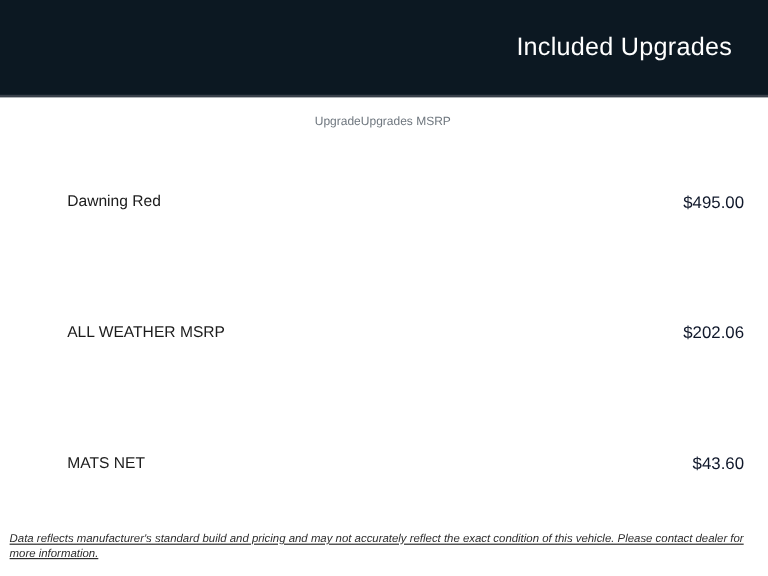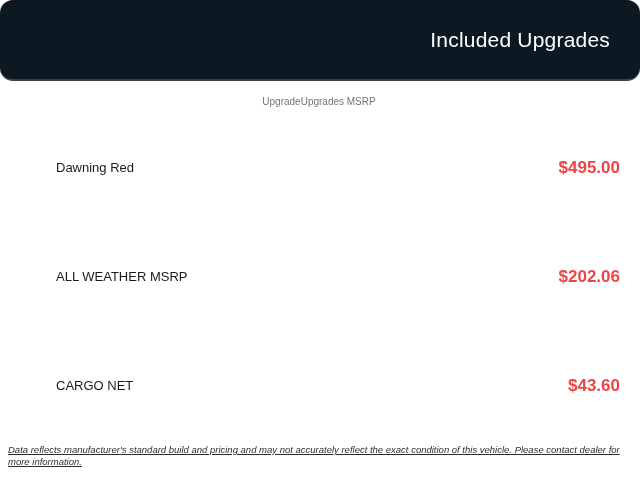--- a/index.html
+++ b/index.html
@@ -25,7 +25,6 @@
     justify-content: flex-end;
     padding-right: 30px;
     box-sizing: border-box;
-    border-radius: 13px;
   }
   .header-title {
     color: #ffffff;

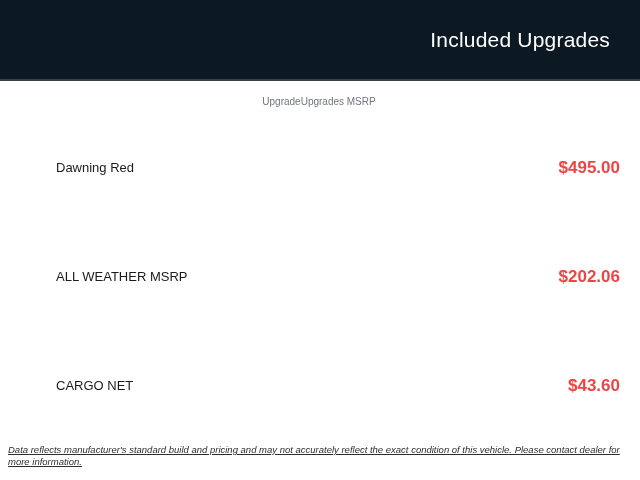--- a/index.html
+++ b/index.html
@@ -70,9 +70,9 @@
     color: #1b1b1b;
   }
   .row-price {
-    font-size: 17px;
-    font-weight: 700;
-    color: #ef4444;
+    font-size: 14px;
+    font-weight: 400;
+    color: #0f172a;
     padding-right: 10px;
   }
   

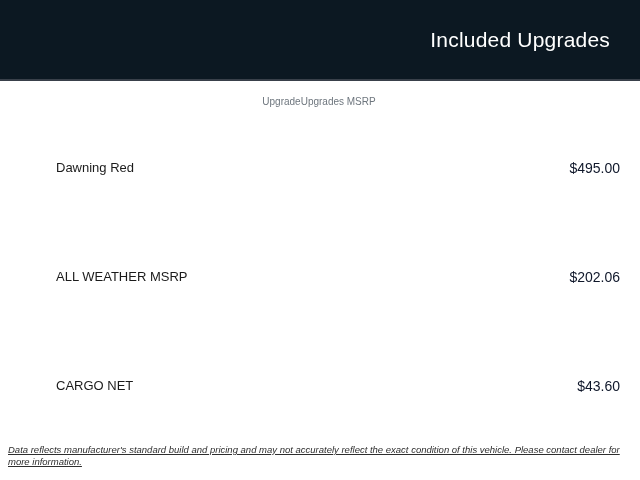--- a/index.html
+++ b/index.html
@@ -114,7 +114,7 @@
     </div>
 
     <div class="row">
-      <div class="row-label">CARGO NET</div>
+      <div class="row-label">MATS NET</div>
       <div class="row-price">$43.60</div>
     </div>
 

